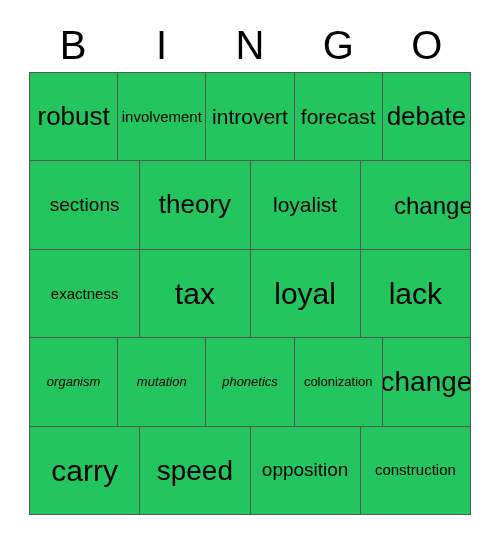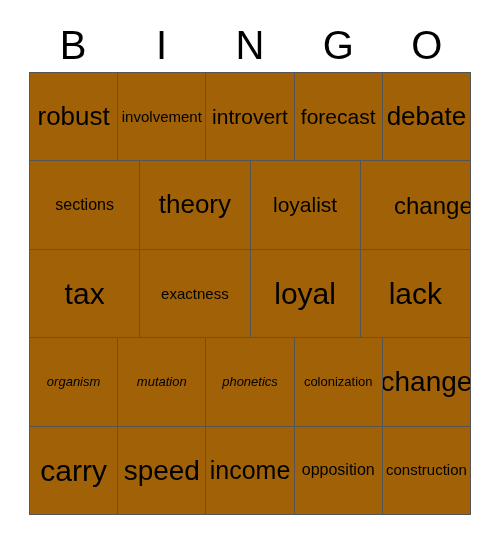--- a/index.html
+++ b/index.html
@@ -71,7 +71,7 @@
     justify-content: center;
     text-align: center;
     overflow: hidden;
-    background: #a16207;
+    background: #22c55e;
     padding: 0 2px;
   }
   .cell-text {

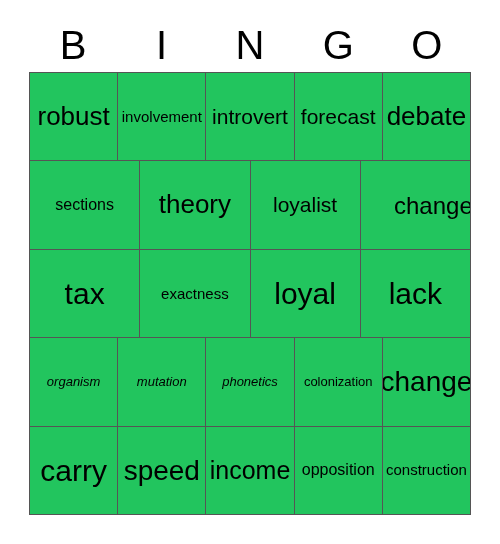--- a/index.html
+++ b/index.html
@@ -86,7 +86,7 @@
   .fs-md   { font-size: 26px; }
   .fs-sm   { font-size: 21px; }
   .fs-xs   { font-size: 13px; font-style: italic; }
-  .fs-xxs  { font-size: 16px; }
+  .fs-xxs  { font-size: 19px; }
   .fs-tiny { font-size: 15px; }
   .fs-micro{ font-size: 13px; }
 </style>

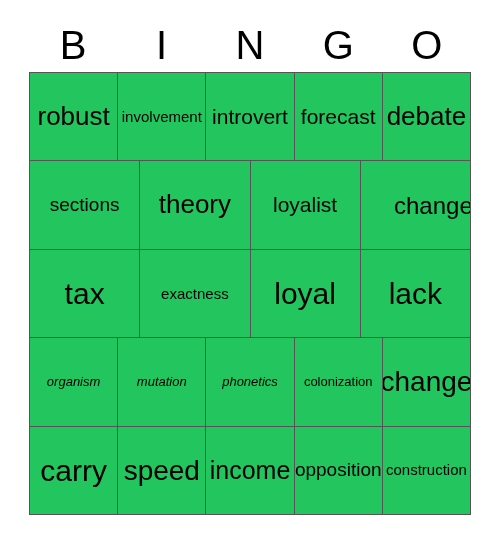--- a/index.html
+++ b/index.html
@@ -140,10 +140,10 @@
 
     <div class="grid-row">
       <div class="cell">
-          <span class="cell-text fs-xl">tax</span>
+          <span class="cell-text fs-tiny">exactness</span>
         </div>
       <div class="cell">
-          <span class="cell-text fs-tiny">exactness</span>
+          <span class="cell-text fs-xl">tax</span>
         </div>
       <div class="cell">
           <span class="cell-text fs-xl">loyal</span>

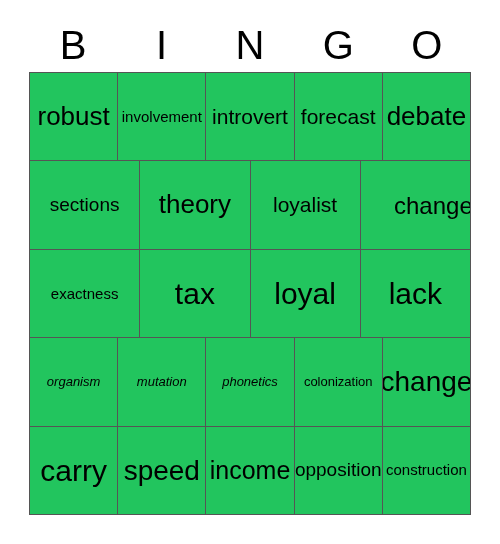--- a/index.html
+++ b/index.html
@@ -179,9 +179,6 @@
           <span class="cell-text fs-lg">speed</span>
         </div>
       <div class="cell">
-          <span class="cell-text fs-lg" style="font-size: 25px;">income</span>
-        </div>
-      <div class="cell">
           <span class="cell-text fs-xxs">opposition</span>
         </div>
       <div class="cell">

